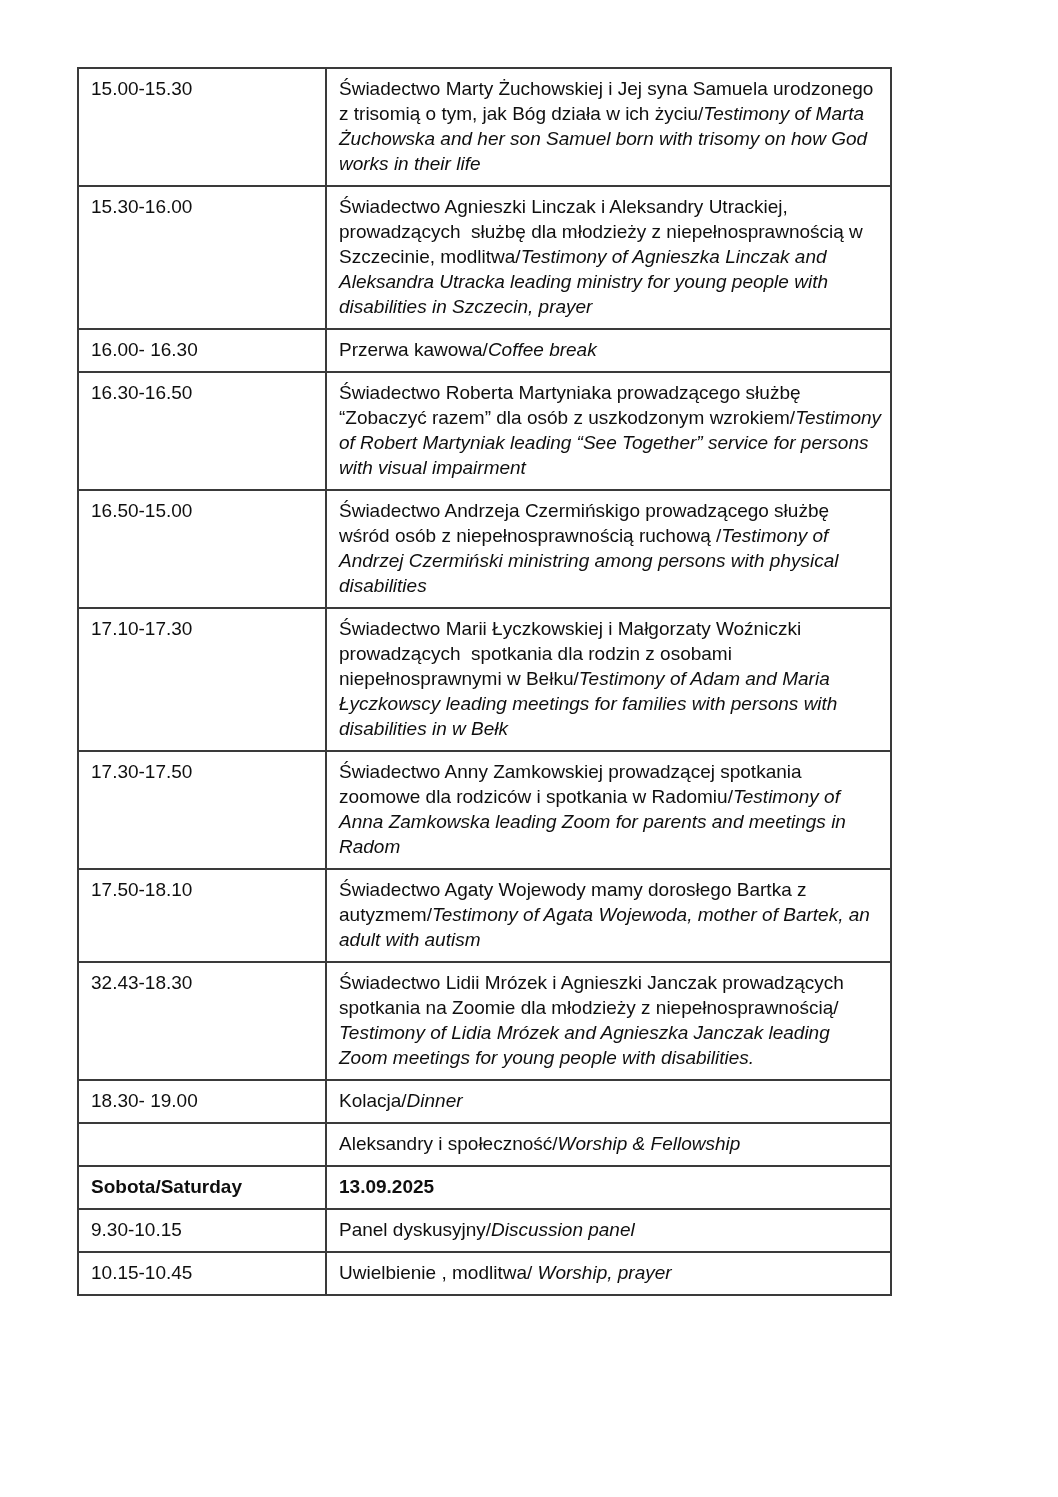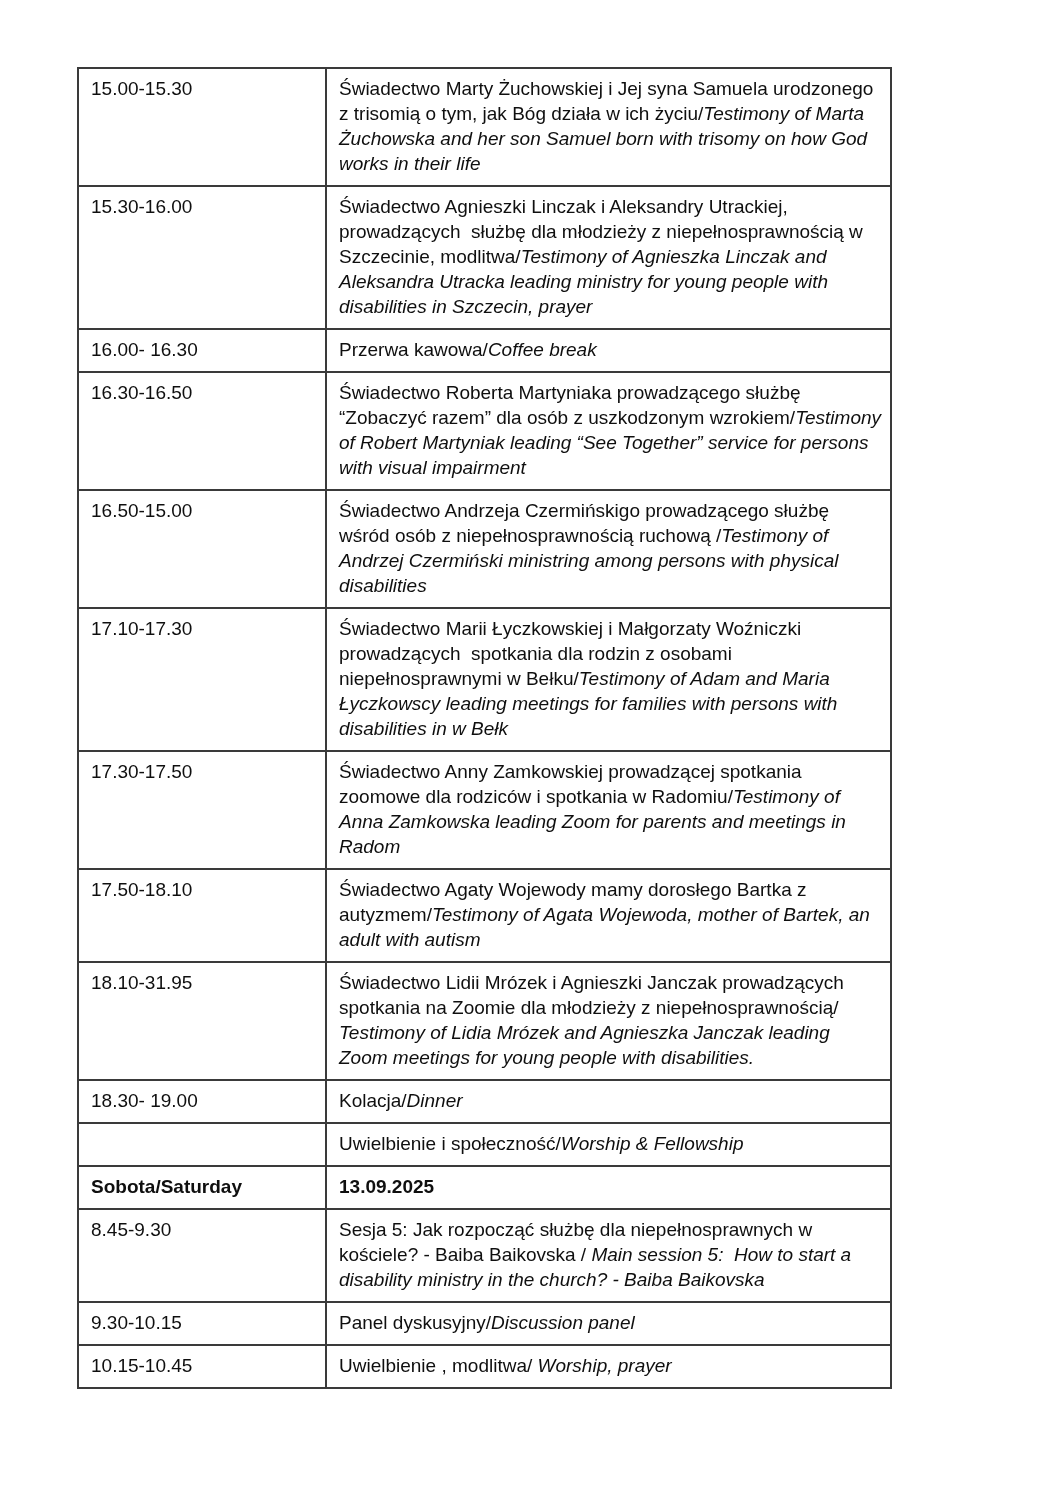--- a/index.html
+++ b/index.html
@@ -81,7 +81,7 @@
           <td class="desc-cell"><span>Świadectwo Agaty Wojewody mamy dorosłego Bartka z autyzmem/</span><span class="italic">Testimony of Agata Wojewoda, mother of Bartek, an adult with autism</span></td>
         </tr>
         <tr>
-          <td class="time-cell">18.10-31.95</td>
+          <td class="time-cell">32.43-18.30</td>
           <td class="desc-cell"><span>Świadectwo Lidii Mrózek i Agnieszki Janczak prowadzących  spotkania na Zoomie dla młodzieży z niepełnosprawnością/</span><span class="italic"> Testimony of Lidia Mrózek and Agnieszka Janczak leading Zoom meetings for young people with disabilities.</span></td>
         </tr>
         <tr>

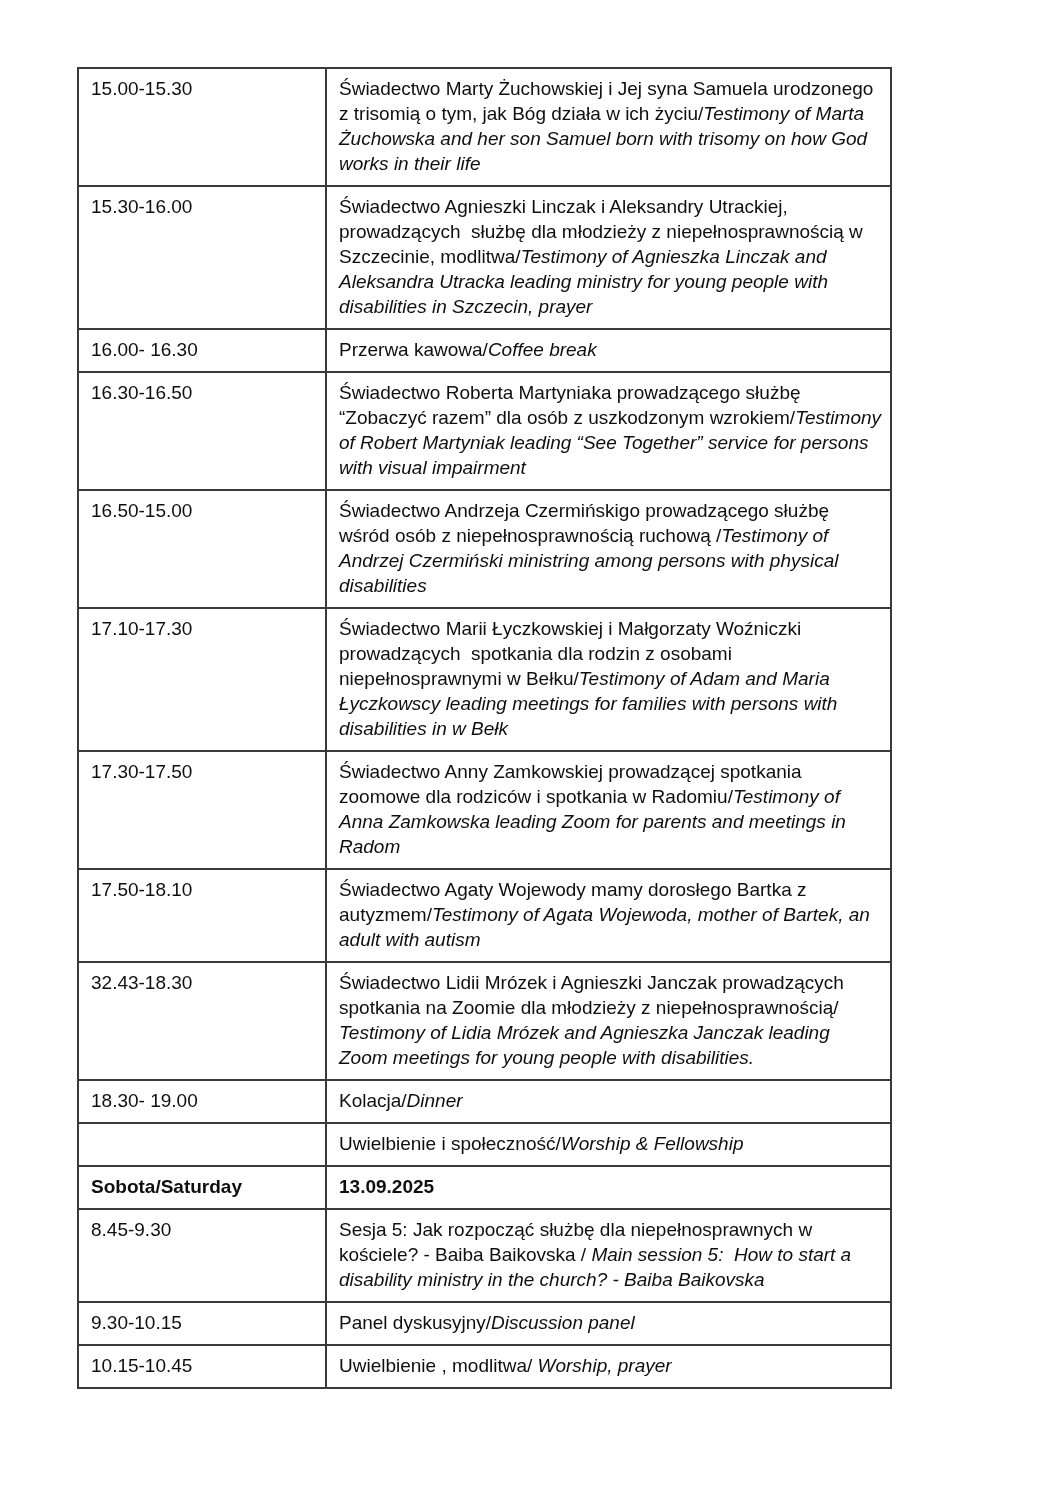--- a/index.html
+++ b/index.html
@@ -90,7 +90,7 @@
         </tr>
         <tr>
           <td class="time-cell"></td>
-          <td class="desc-cell"><span>Uwielbienie i społeczność/</span><span class="italic">Worship &amp; Fellowship</span></td>
+          <td class="desc-cell"><span>Aleksandry i społeczność/</span><span class="italic">Worship &amp; Fellowship</span></td>
         </tr>
         <tr class="bold-row">
           <td class="time-cell">Sobota/Saturday</td>

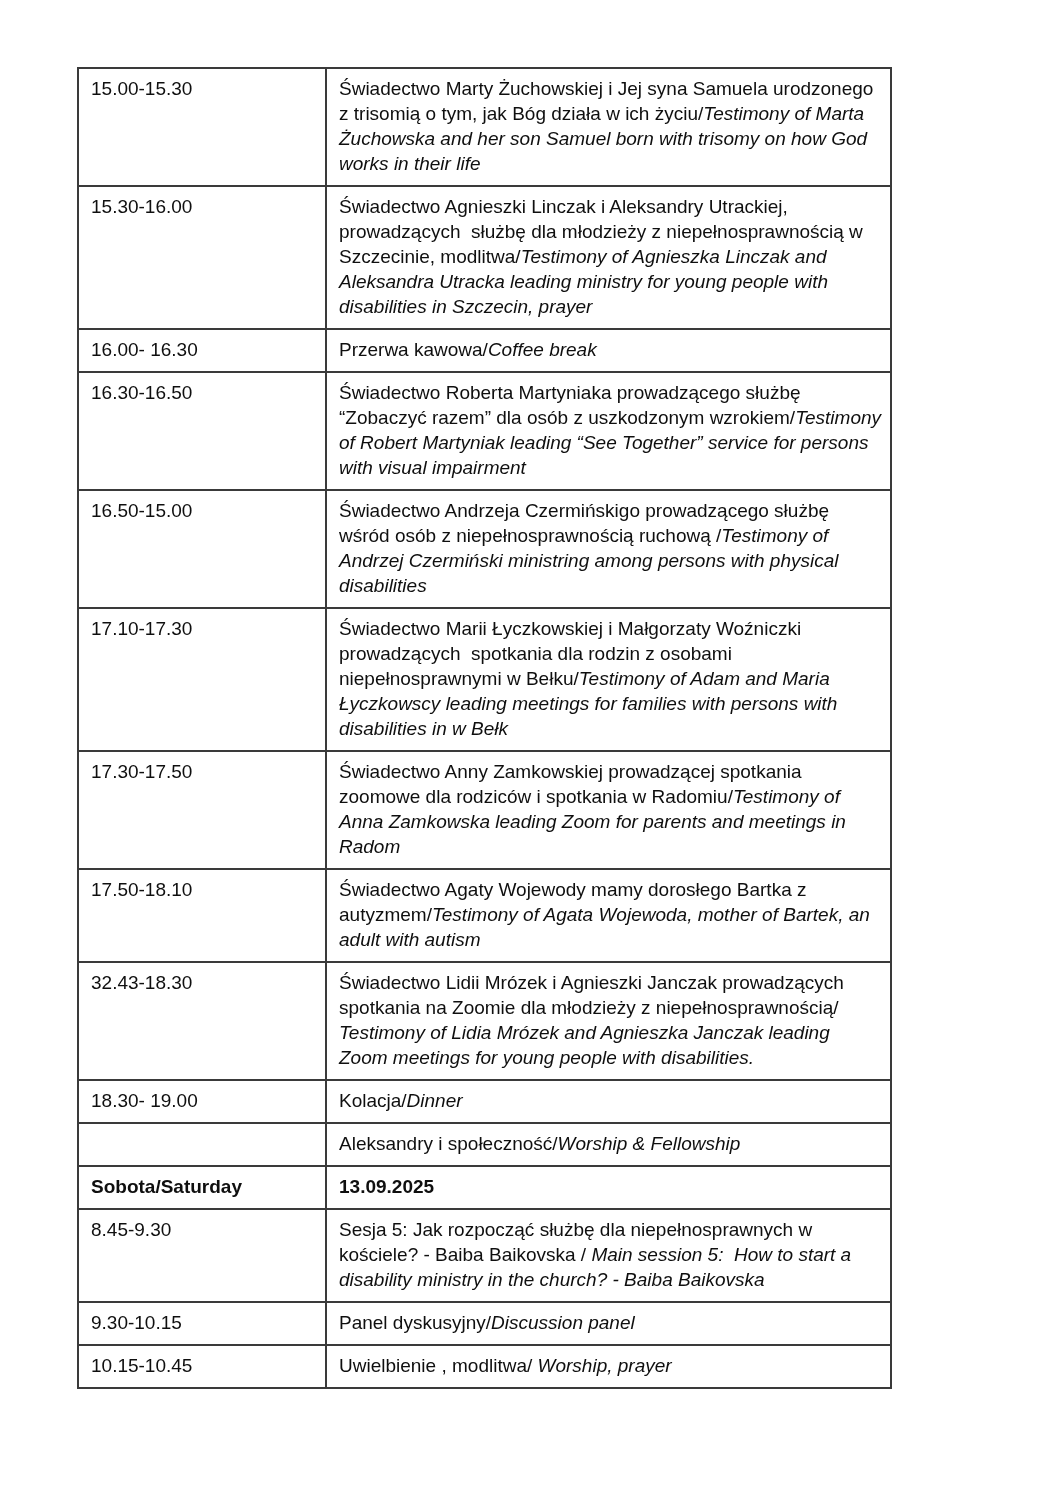--- a/index.html
+++ b/index.html
@@ -97,10 +97,6 @@
           <td class="desc-cell"><span>13.09.2025</span></td>
         </tr>
         <tr>
-          <td class="time-cell">8.45-9.30</td>
-          <td class="desc-cell"><span>Sesja 5: Jak rozpocząć służbę dla niepełnosprawnych w kościele? - Baiba Baikovska / </span><span class="italic">Main session 5:  How to start a disability ministry in the church? - Baiba Baikovska</span></td>
-        </tr>
-        <tr>
           <td class="time-cell">9.30-10.15</td>
           <td class="desc-cell"><span>Panel dyskusyjny/</span><span class="italic">Discussion panel</span></td>
         </tr>

